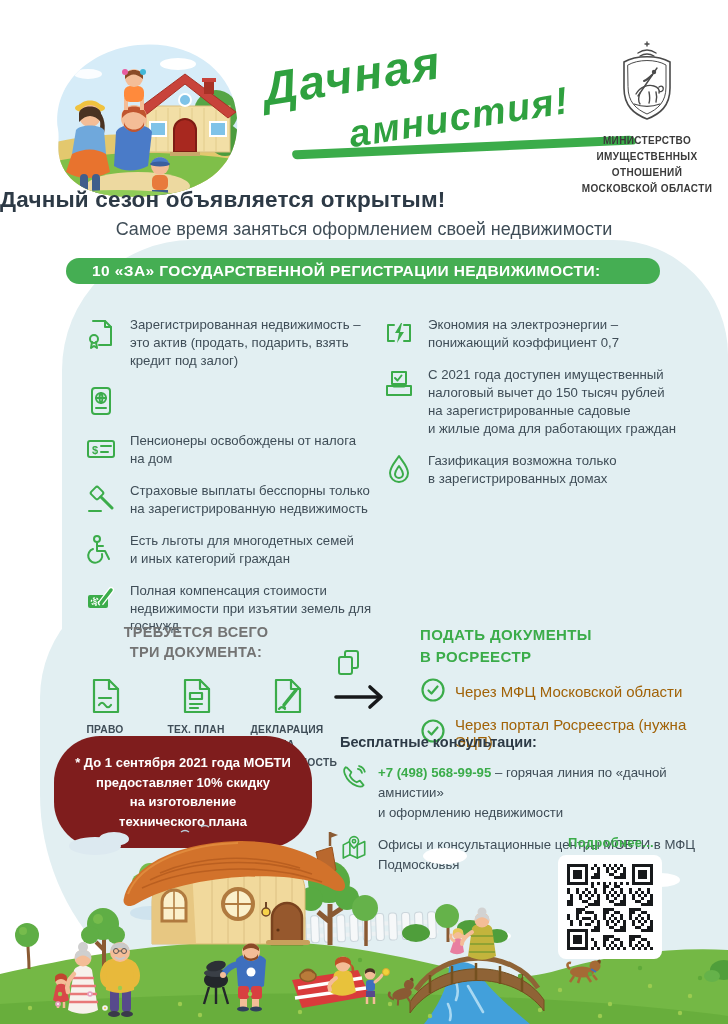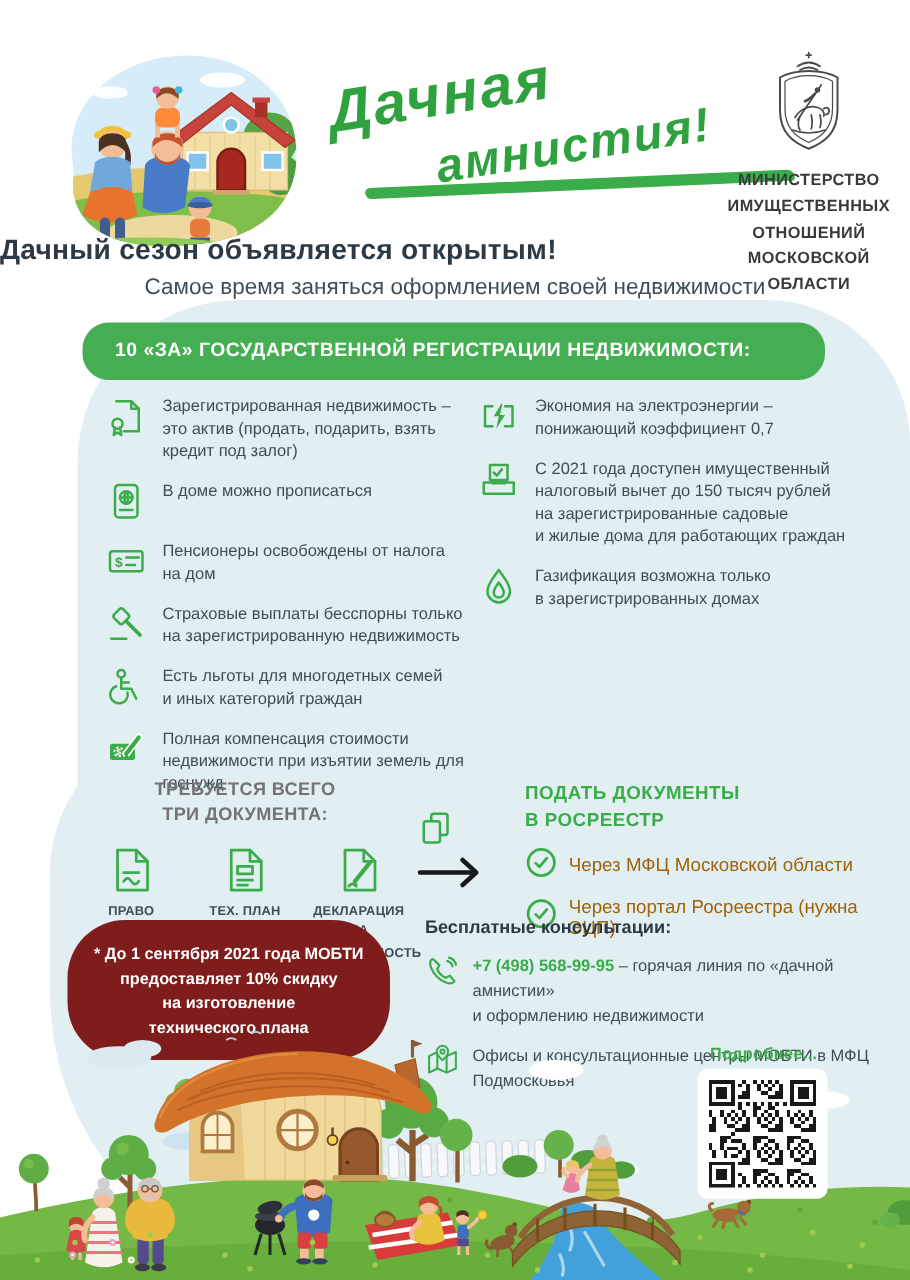--- a/index.html
+++ b/index.html
@@ -22,7 +22,7 @@
   .title-underline{position:absolute;left:292px;top:143px;width:344px;height:9px;background:#3BAC4A;
            border-radius:6px 10px 4px 8px;transform:rotate(-2.5deg);}
   .ministry{position:absolute;left:576px;top:40px;width:142px;text-align:center;}
-  .ministry-text{font-size:13px;font-weight:bold;color:#3A3A3A;letter-spacing:.35px;line-height:1.6;margin-top:7px;}
+  .ministry-text{font-size:10px;font-weight:bold;color:#3A3A3A;letter-spacing:.35px;line-height:1.6;margin-top:7px;}
 
   .headline{position:absolute;left:0;top:187px;width:728px;text-align:left;font-size:22.5px;
             font-weight:bold;color:#2D3A46;letter-spacing:.2px;}

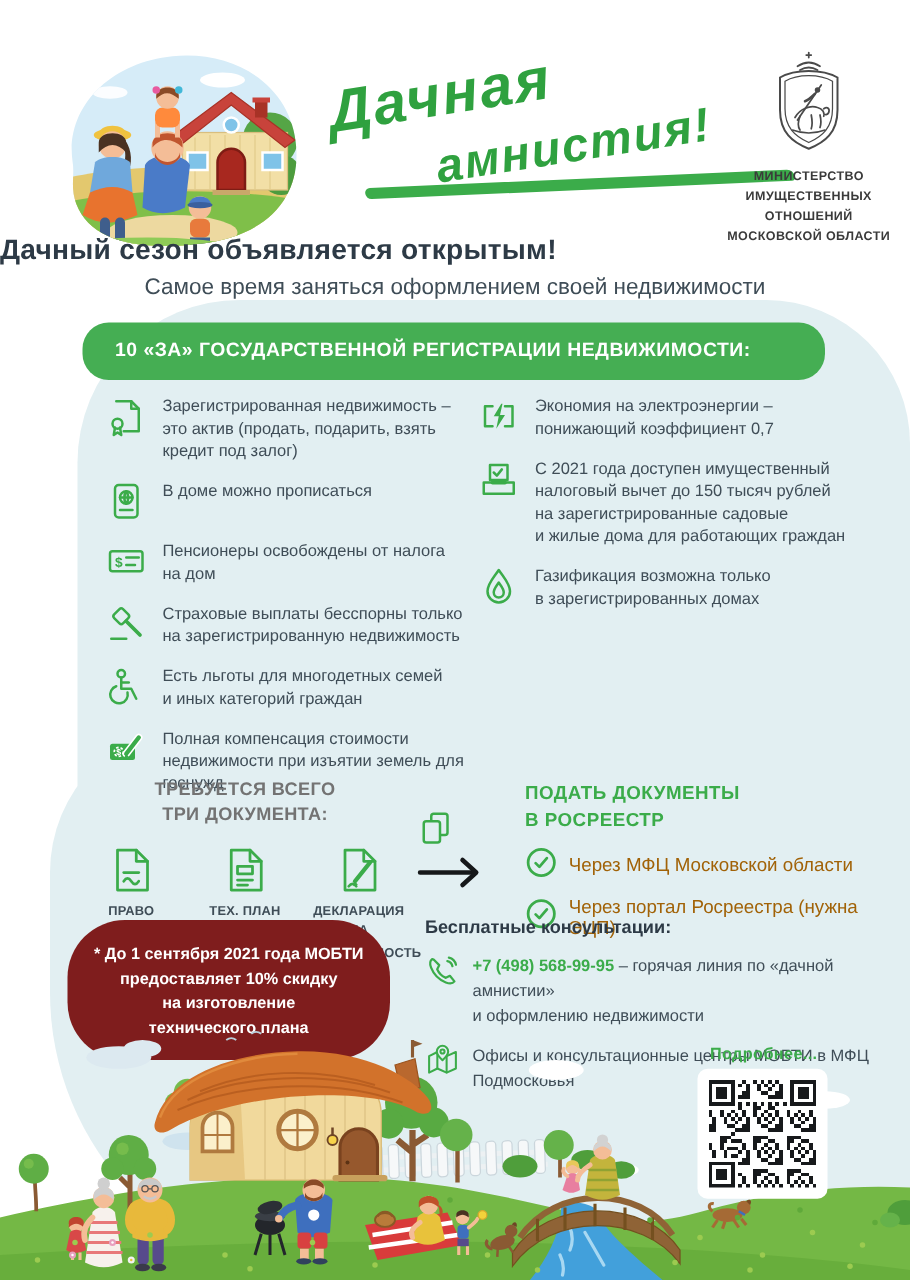--- a/index.html
+++ b/index.html
@@ -28,7 +28,7 @@
             font-weight:bold;color:#2D3A46;letter-spacing:.2px;}
   .subheadline{position:absolute;left:0;top:219px;width:728px;text-align:center;font-size:18px;color:#3F4D57;}
 
-  .banner{position:absolute;left:66px;top:258px;width:594px;height:46px;background:#45AE53;
+  .banner{position:absolute;left:66px;top:258px;width:594px;height:26px;background:#45AE53;
           border-radius:21px;display:flex;align-items:center;padding-left:26px;box-sizing:border-box;z-index:2;}
   .banner span{color:#fff;font-weight:bold;font-size:15.5px;letter-spacing:.4px;}
 

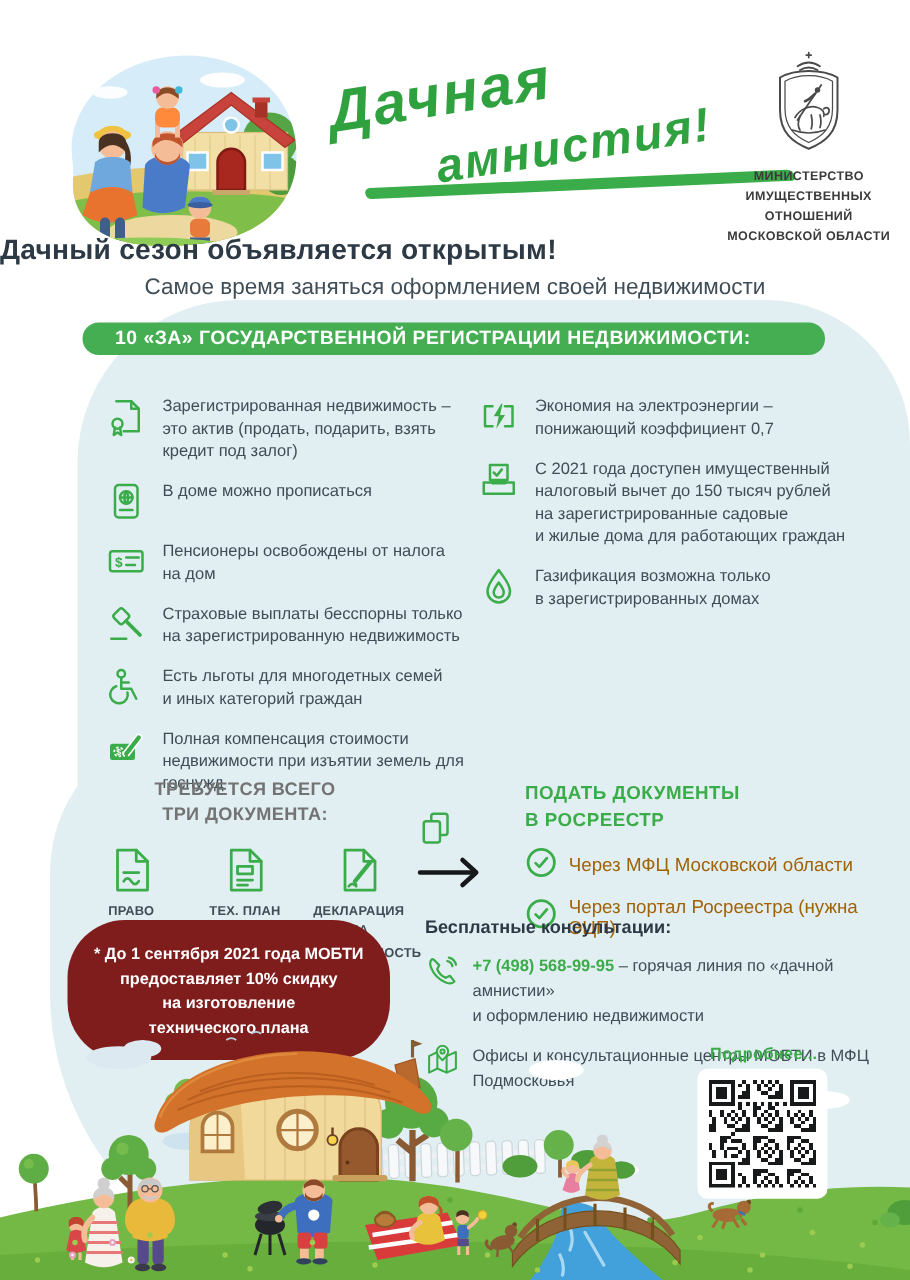--- a/index.html
+++ b/index.html
@@ -199,7 +199,6 @@
           <path d="M12 14 H22 M17 9 C19 11 19 17 17 19 M17 9 C15 11 15 17 17 19"></path>
             <path d="M12 24 H22"></path>
         </svg></span>
-      <p>В доме можно прописаться</p>
     </div>
     <div class="benefit">
       <span class="icon">

